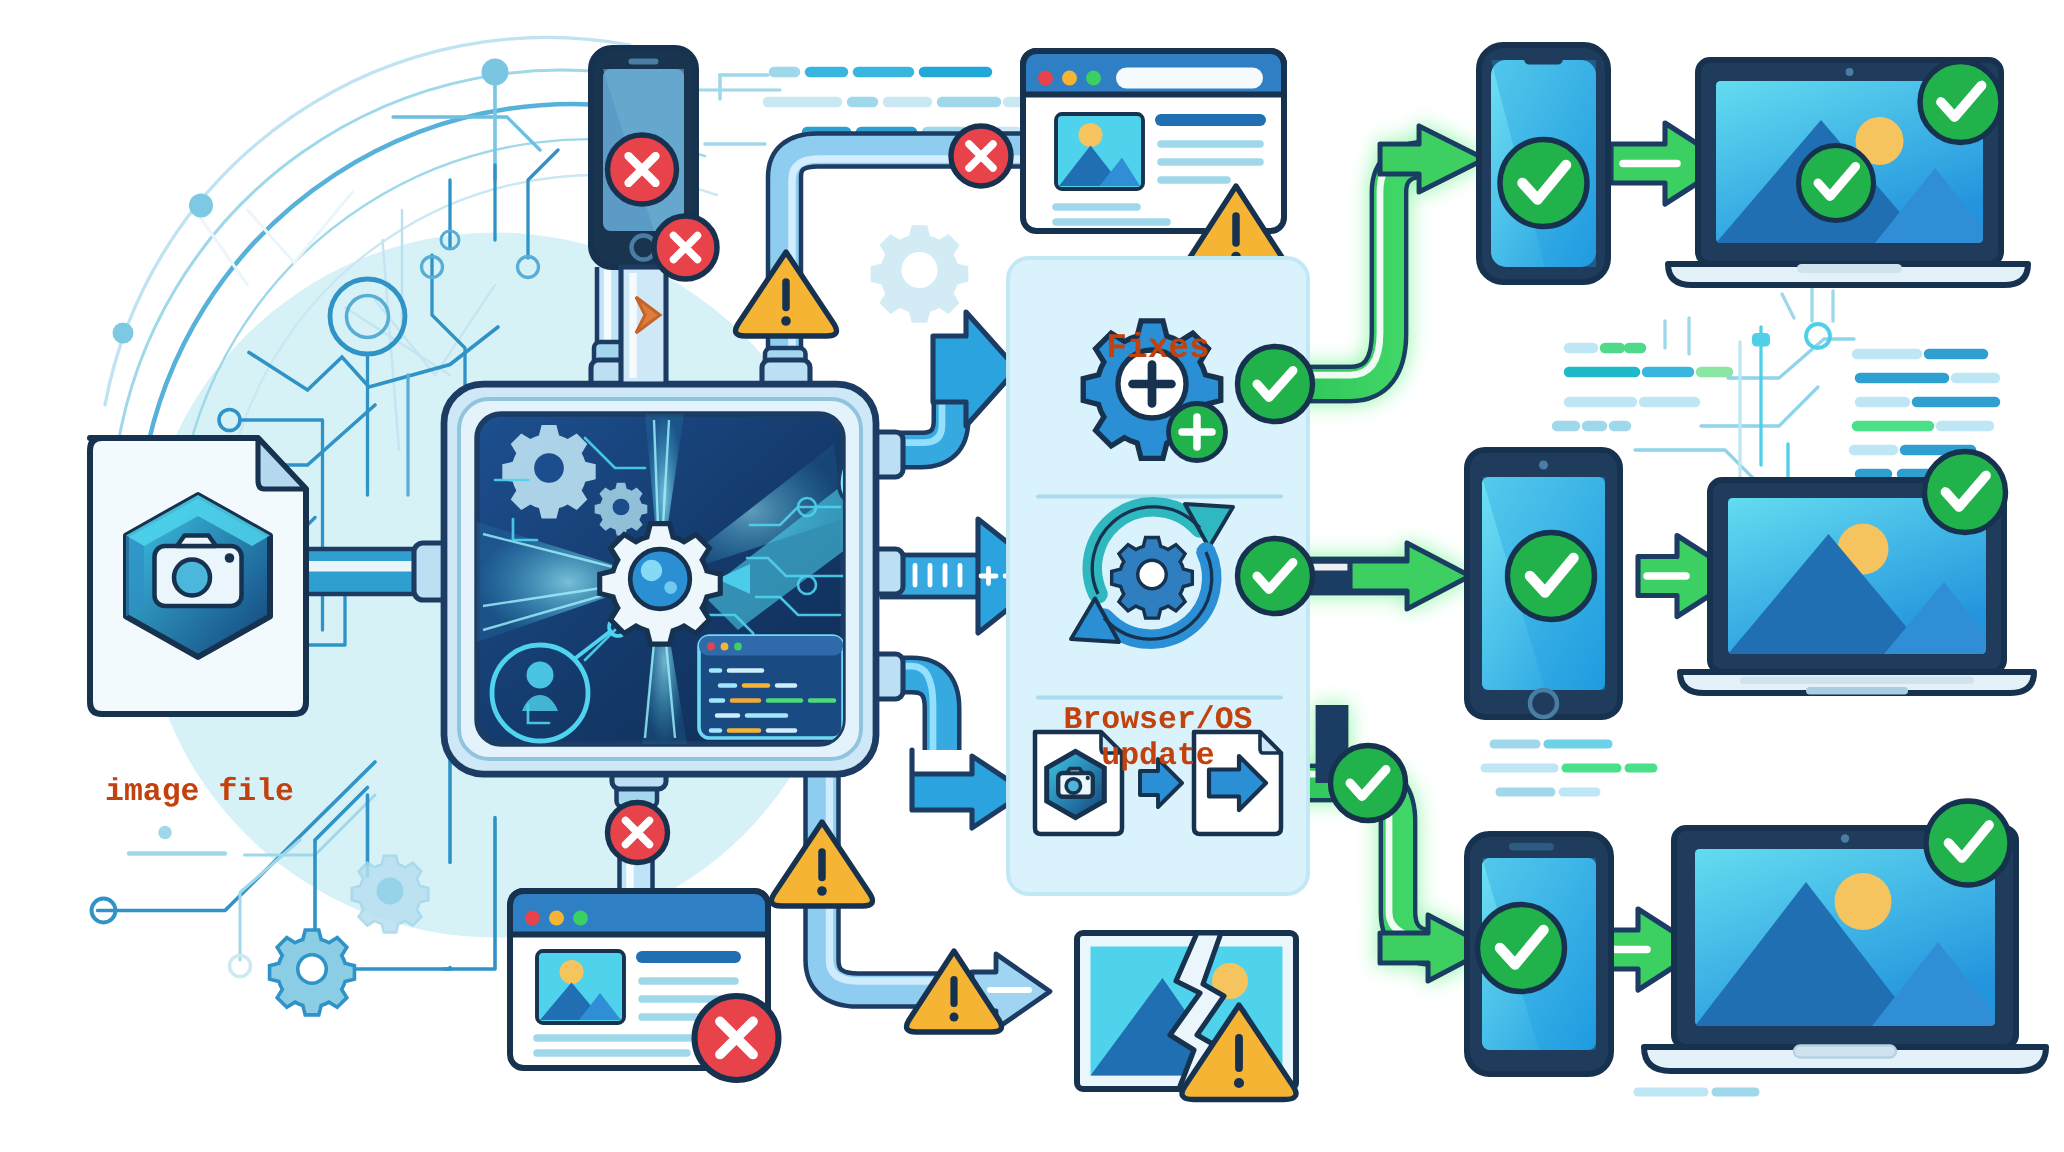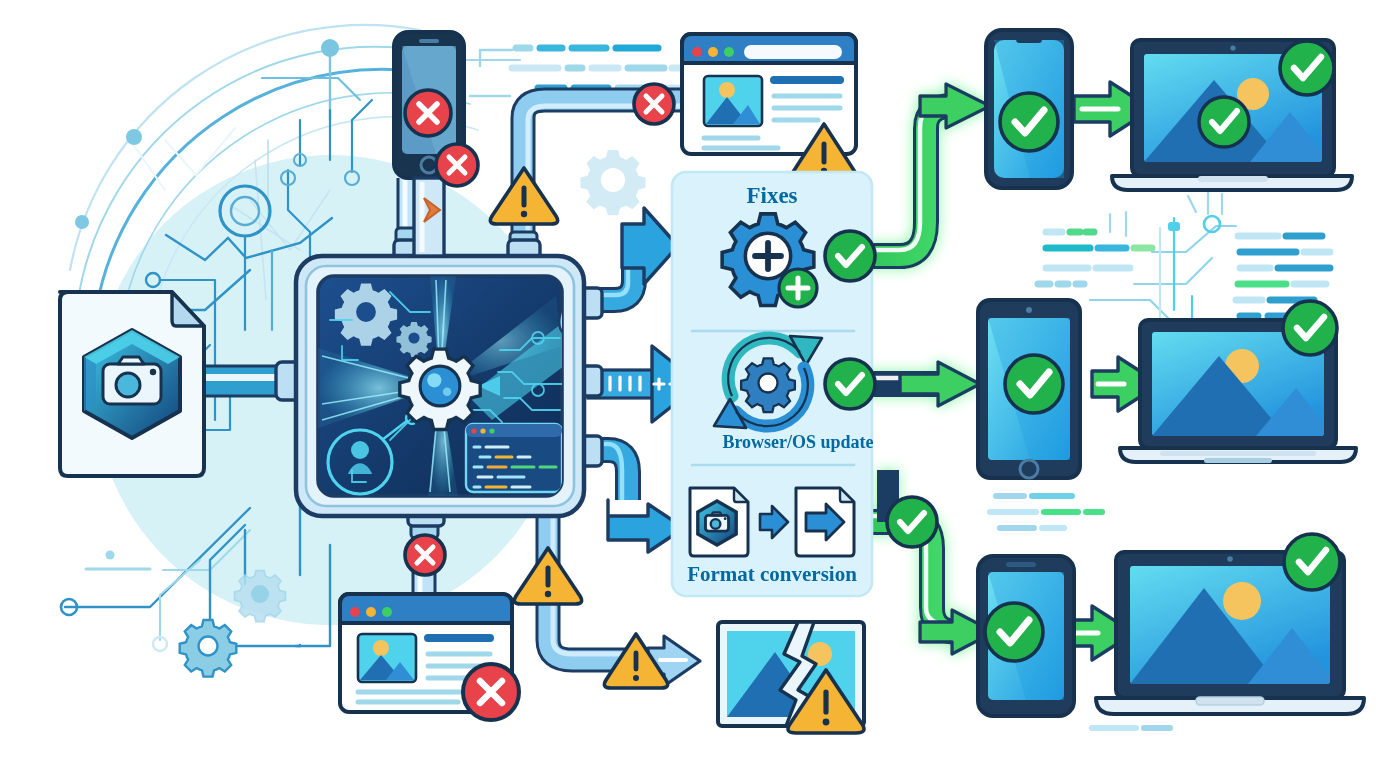--- a/index.html
+++ b/index.html
@@ -6,8 +6,8 @@
   body{width:1376px;height:768px;overflow:hidden;font-family:"Liberation Sans",sans-serif;}
   #stage{position:relative;width:1376px;height:768px;background:#ffffff;}
   #stage svg.layer{position:absolute;left:0;top:0;width:1376px;height:768px;}
-  .lbl{position:absolute;text-align:center;color:#0369a1;font-weight:700;line-height:1.12;
-       font-family:Liberation Serif, serif;pointer-events:none;}
+  .lbl{position:absolute;text-align:center;color:#c2410c;font-weight:700;line-height:1.12;
+       font-family:Liberation Mono, monospace;pointer-events:none;margin-top:37px;}
   #lbl-file{left:38px;top:480px;width:190px;font-size:21px;}
   #lbl-fixes{left:672px;top:183px;width:200px;font-size:23px;}
   #lbl-polyfill{left:672px;top:297px;width:200px;font-size:21px;}

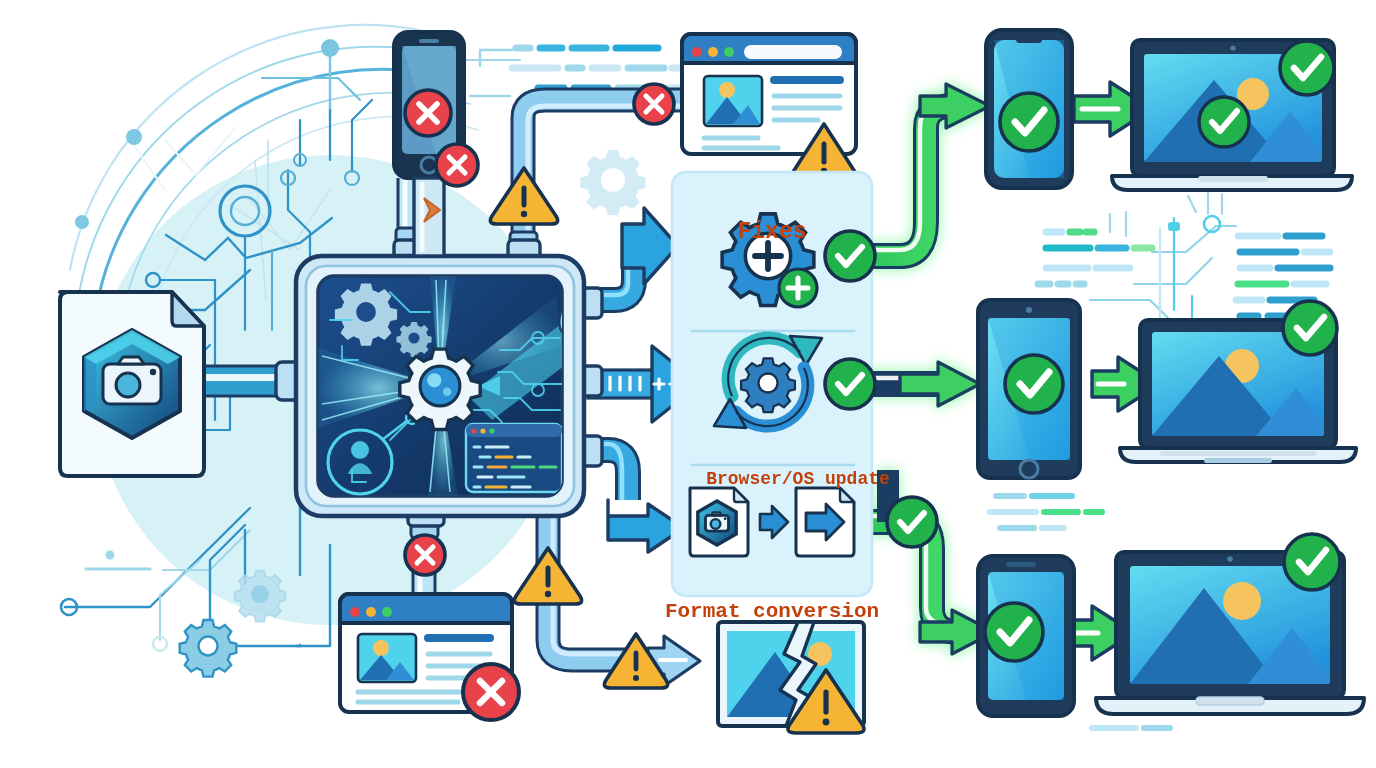--- a/index.html
+++ b/index.html
@@ -11,7 +11,7 @@
   #lbl-file{left:38px;top:480px;width:190px;font-size:21px;}
   #lbl-fixes{left:672px;top:183px;width:200px;font-size:23px;}
   #lbl-polyfill{left:672px;top:297px;width:200px;font-size:21px;}
-  #lbl-browser{left:692px;top:432px;width:212px;font-size:18px;}
+  #lbl-browser{left:666px;top:432px;width:212px;font-size:21px;}
   #lbl-format{left:664px;top:563px;width:216px;font-size:21px;}
 </style>
 </head>

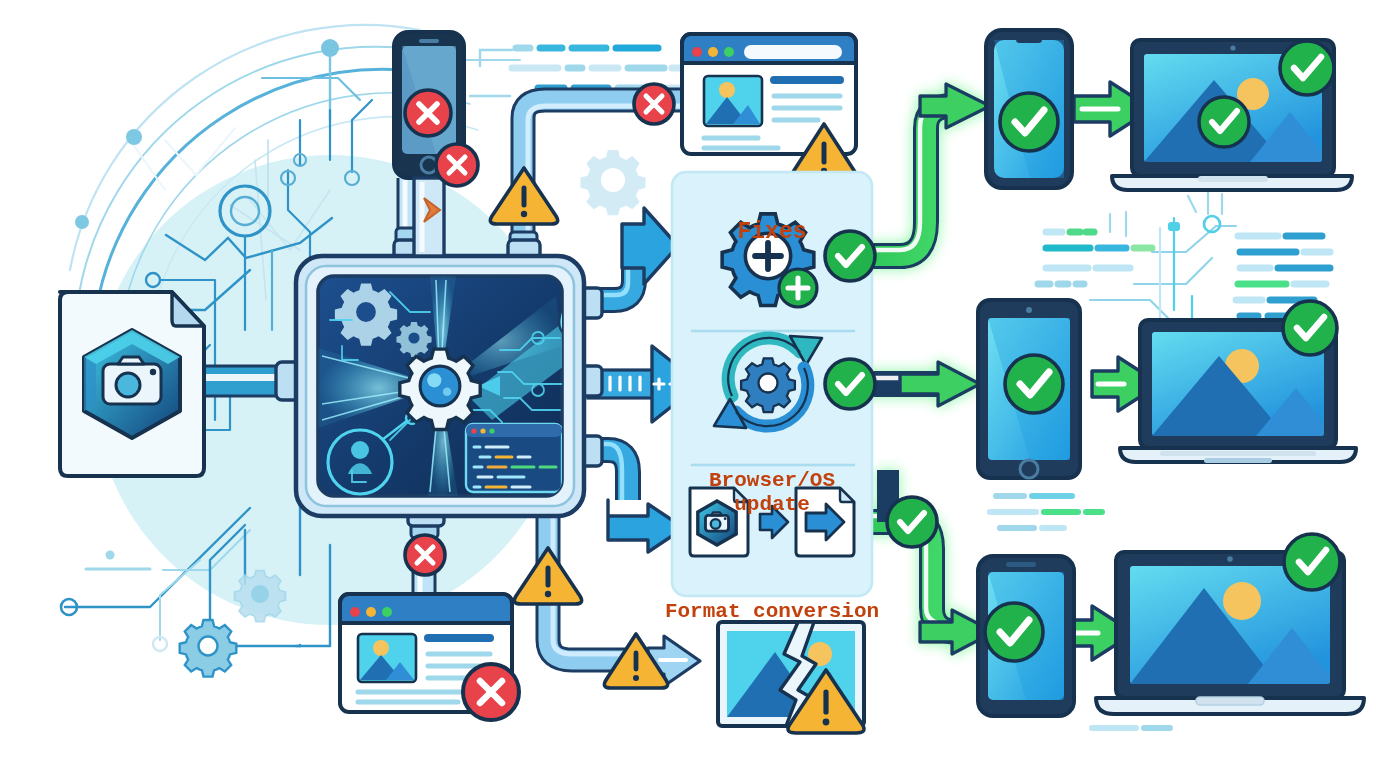--- a/index.html
+++ b/index.html
@@ -725,6 +725,7 @@
 </svg>
 
 <div class="lbl" id="lbl-file">
+  <div>image file</div>
 </div>
 <div class="lbl" id="lbl-fixes">Fixes</div>
 <div class="lbl" id="lbl-browser">Browser/OS update</div>

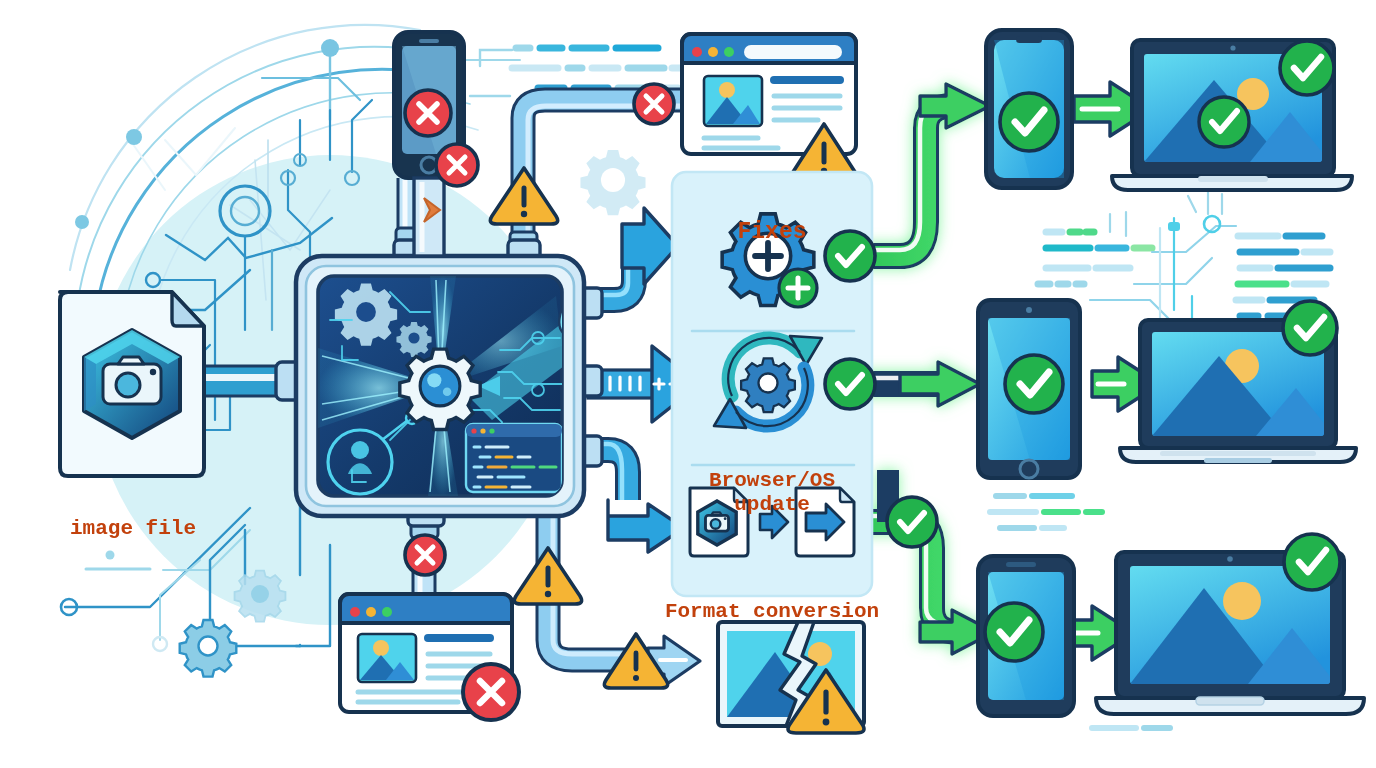--- a/index.html
+++ b/index.html
@@ -729,7 +729,6 @@
 </div>
 <div class="lbl" id="lbl-fixes">Fixes</div>
 <div class="lbl" id="lbl-browser">Browser/OS update</div>
-<div class="lbl" id="lbl-format">Format conversion</div>
 
 </div>
 

